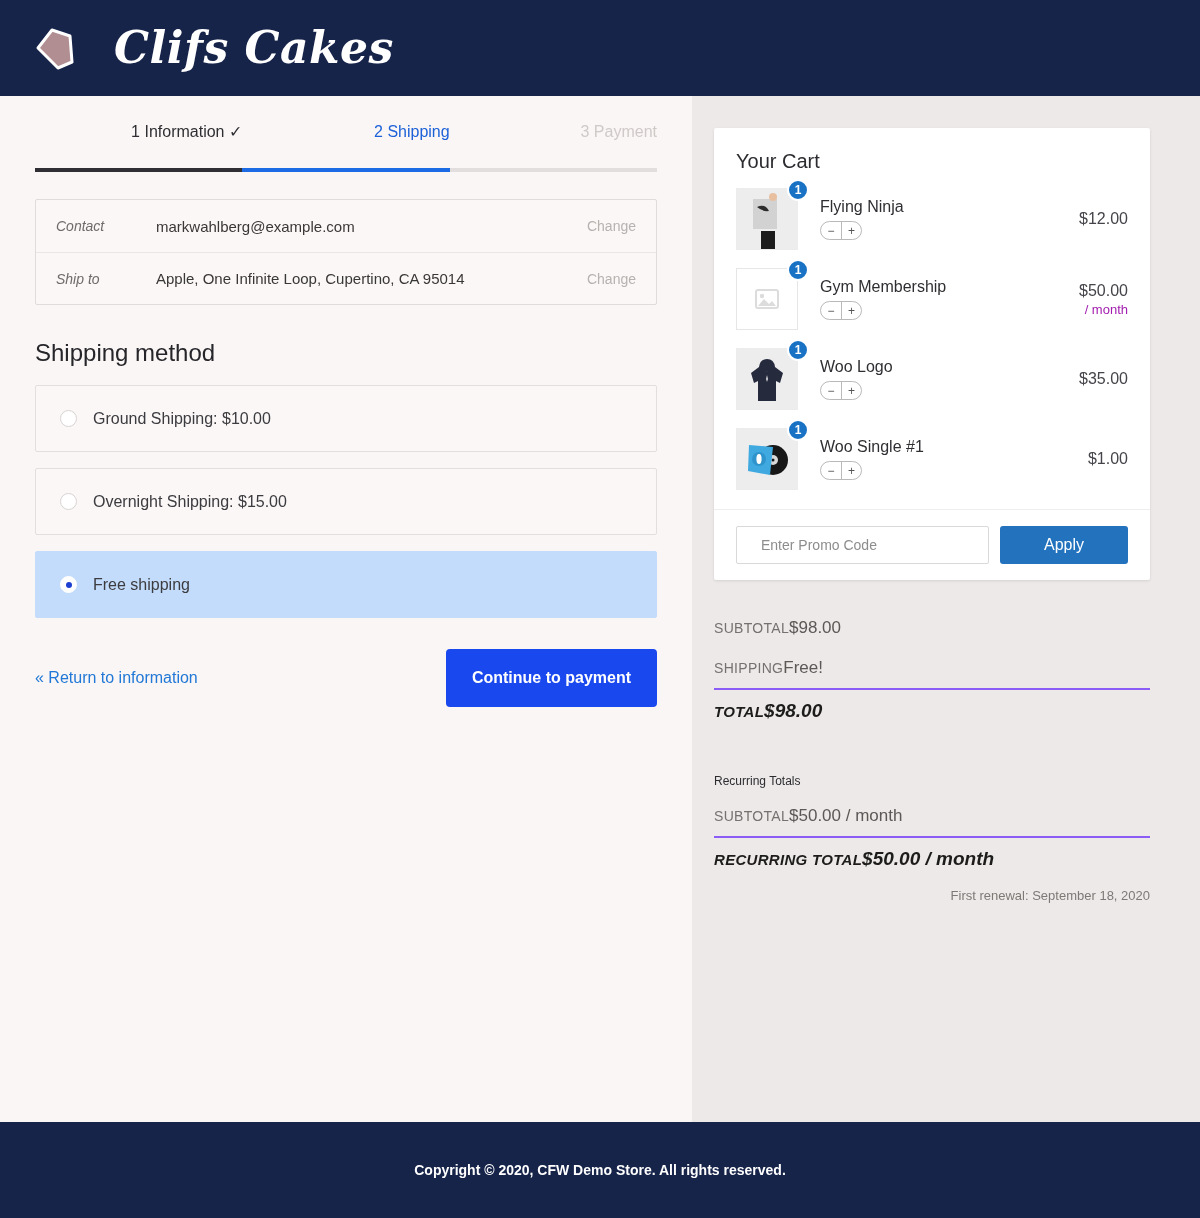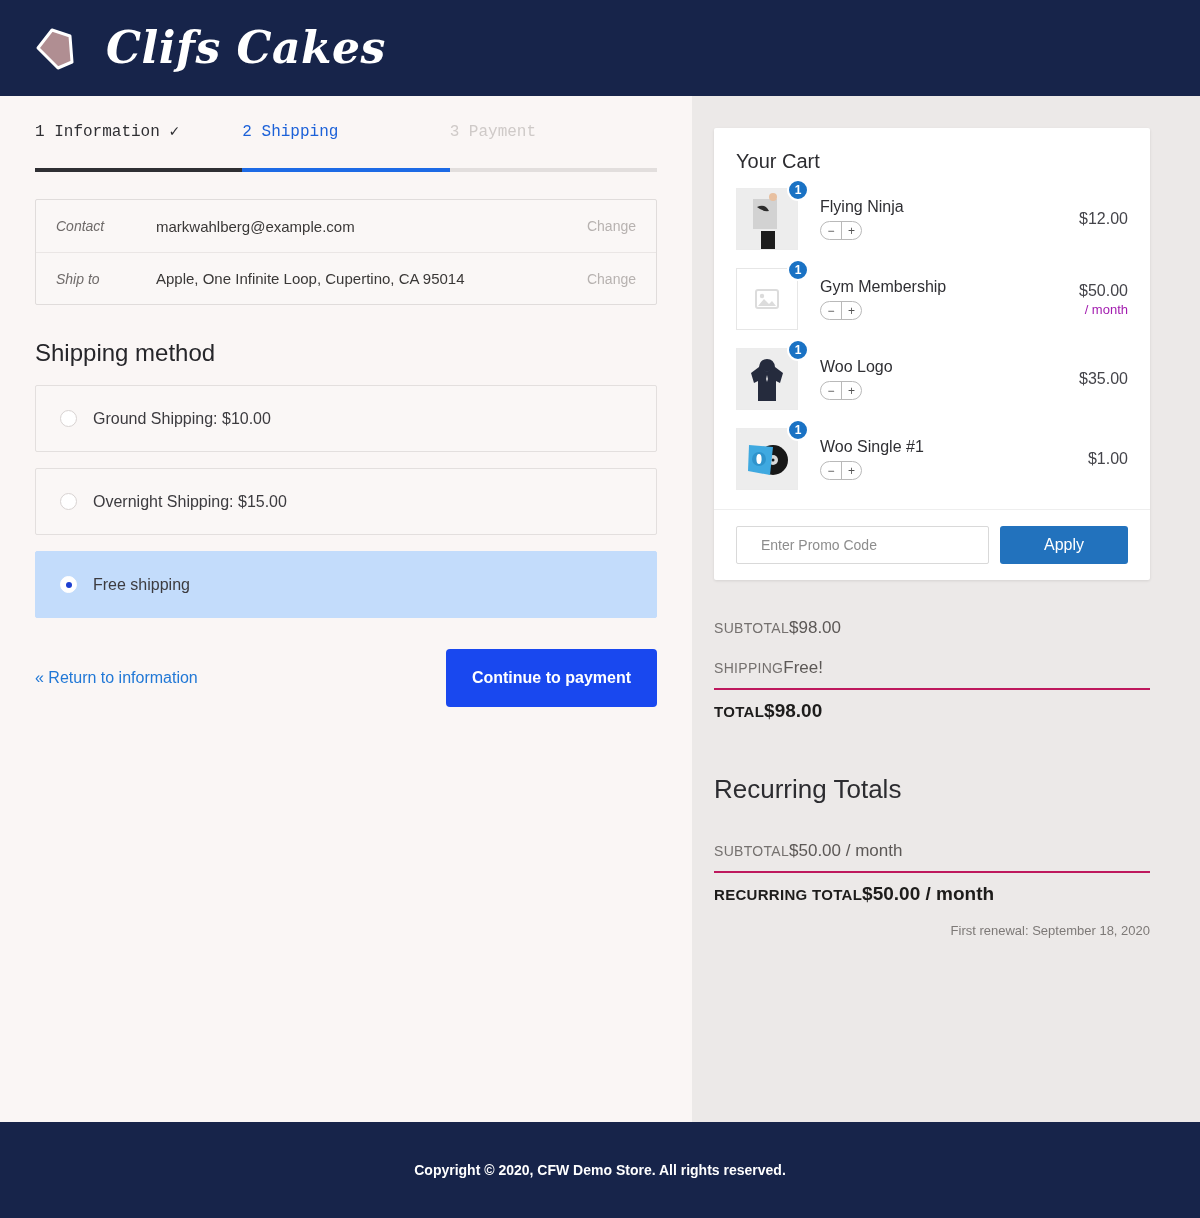--- a/index.html
+++ b/index.html
@@ -19,7 +19,7 @@
     align-items: center;
     padding-left: 30px;
   }
-  .brand { display: flex; align-items: center; gap: 24px; }
+  .brand { display: flex; align-items: center; gap: 32px; }
   .brand-mark { width: 52px; height: 52px; display: block; }
   .brand-name {
     color: #ffffff;

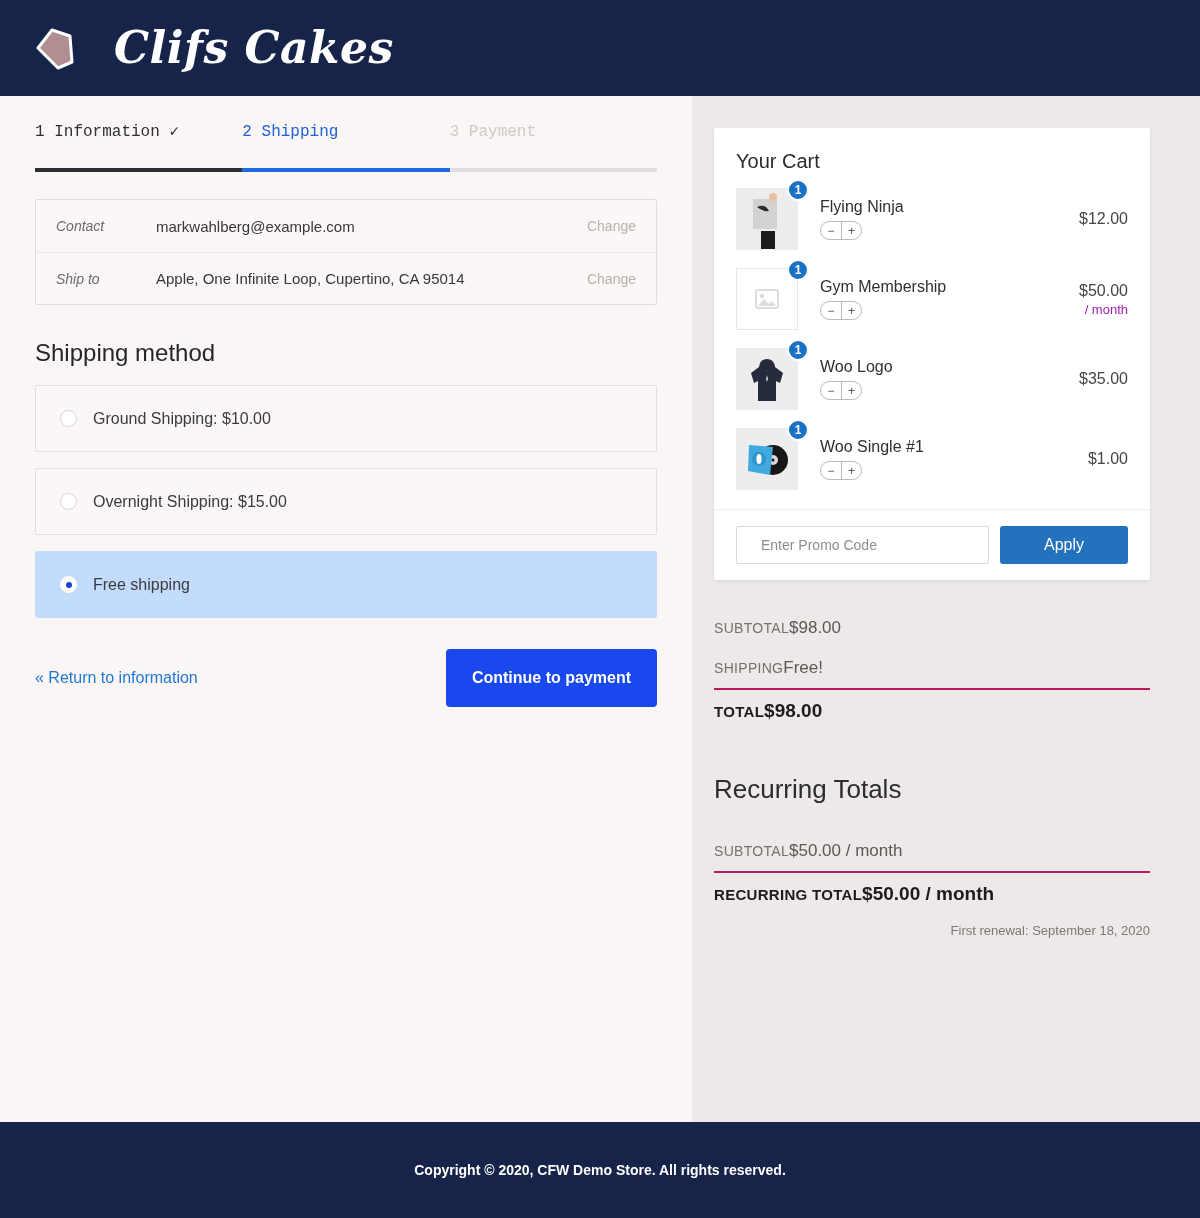--- a/index.html
+++ b/index.html
@@ -57,10 +57,9 @@
   }
   .step {
     flex: 1;
-    text-align: left;
+    text-align: right;
     font-size: 16px;
     line-height: 20px;
-    font-family: Liberation Mono, monospace;
   }
   .step.done { color: #2f2f33; }
   .step.active { color: #1c61d8; }

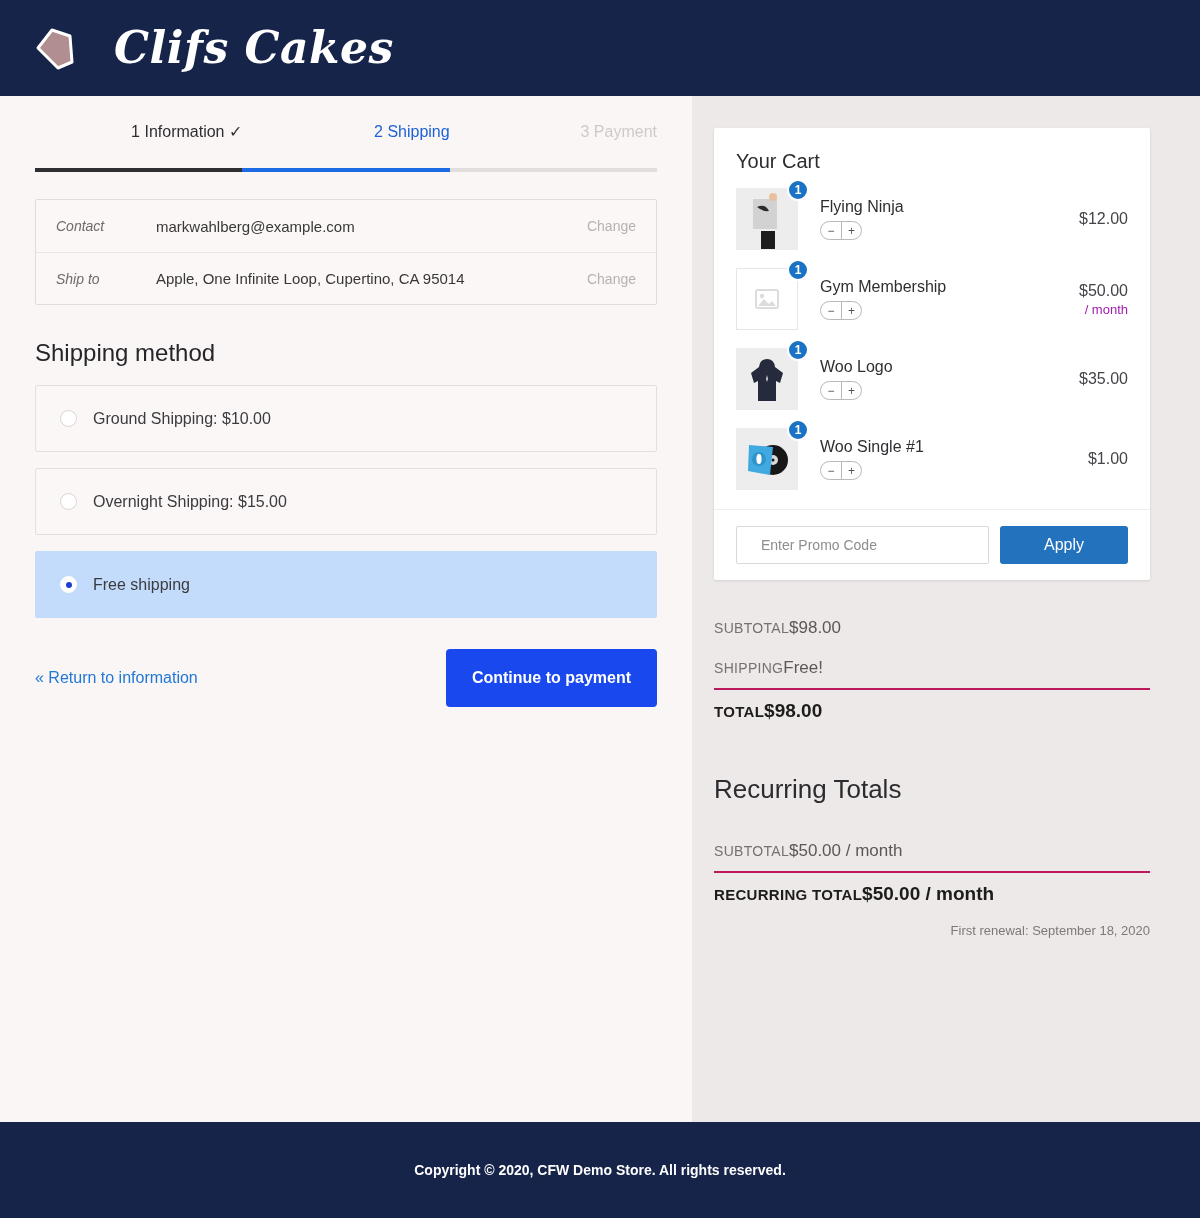--- a/index.html
+++ b/index.html
@@ -295,11 +295,12 @@
   }
   .total-row .tv { font-size: 17px; color: #5c5856; letter-spacing: 0; }
   .total-row.grand {
-    border-top: 2px solid #be185d;
+    border-top: 2px solid #8b5cf6;
     height: 44px;
     color: #1d1c1b;
     font-weight: 700;
     font-size: 15px;
+    font-style: italic;
   }
   .total-row.grand .tv {
     color: #1d1c1b;

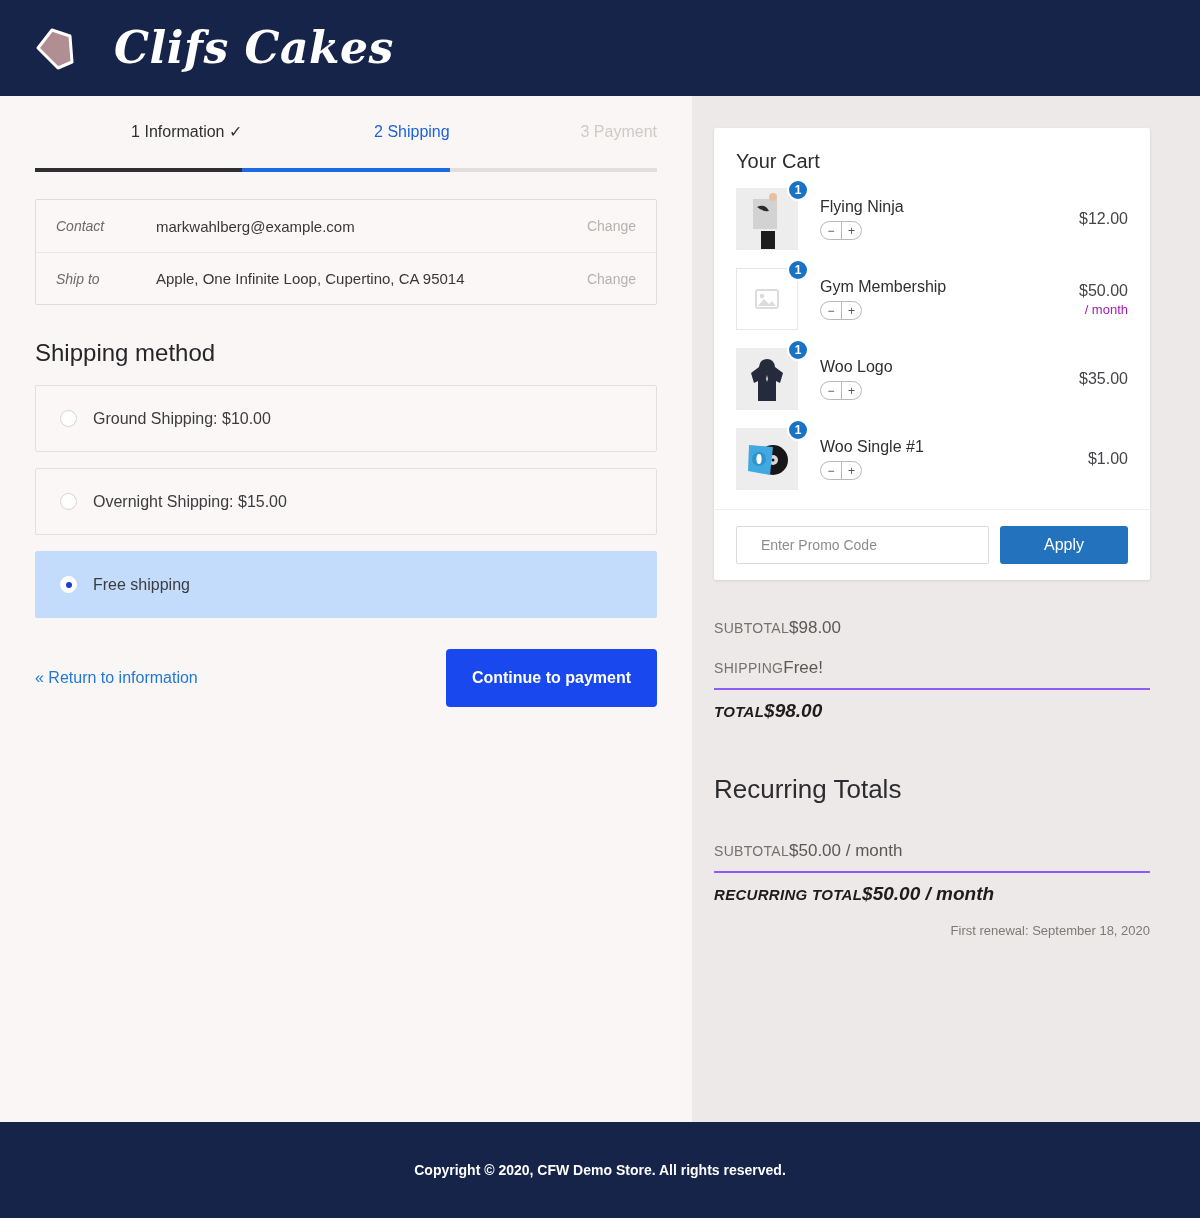--- a/index.html
+++ b/index.html
@@ -309,9 +309,9 @@
   }
   .recurring-title {
     margin-top: 42px;
-    font-size: 26px;
+    font-size: 12px;
     color: #2c2c30;
-    margin-bottom: 26px;
+    margin-bottom: 8px;
   }
   .renewal-note {
     text-align: right;

